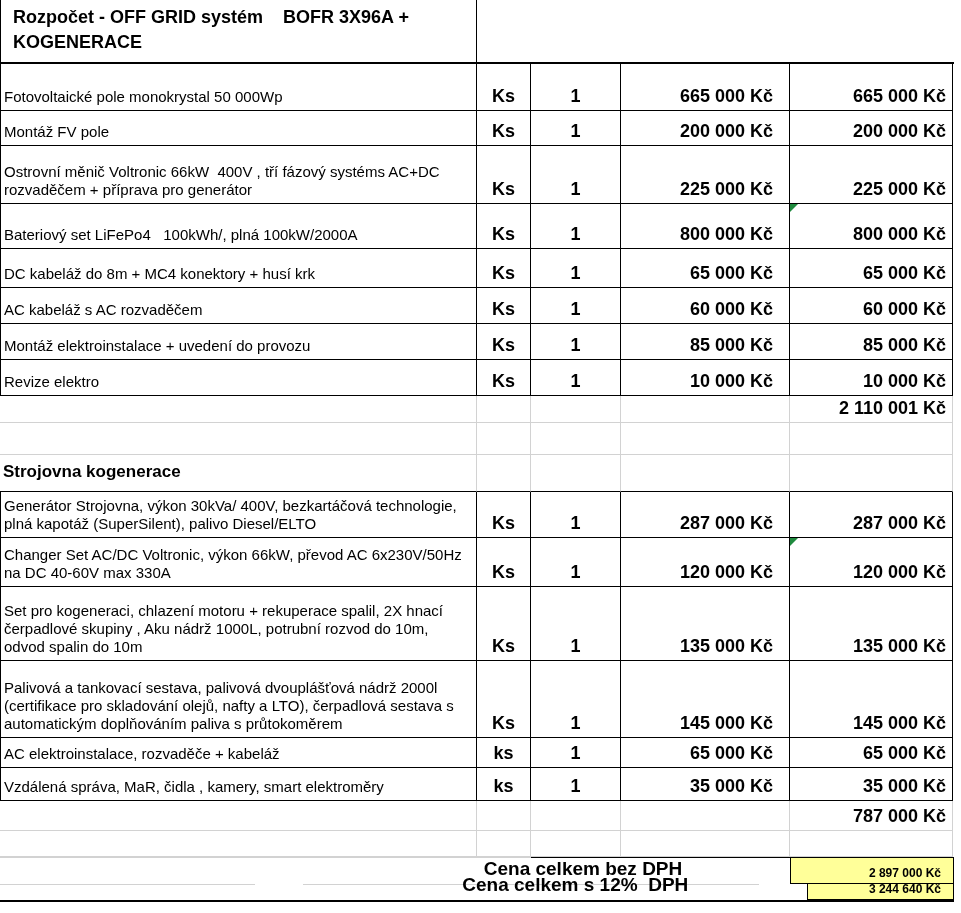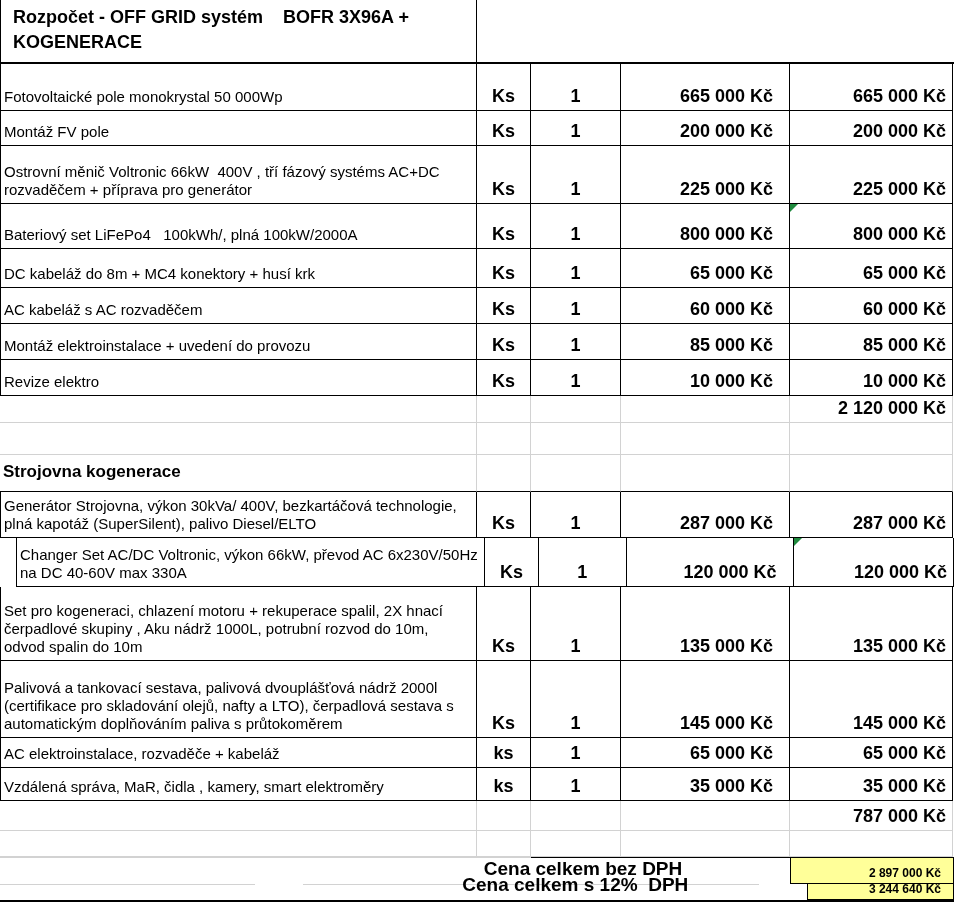--- a/index.html
+++ b/index.html
@@ -139,7 +139,7 @@
     <div class="cell c-qty"></div>
     <div class="cell c-up"></div>
     <div class="cell c-tot">
-      <span>2 120 000 Kč</span>
+      <span>2 110 001 Kč</span>
     </div>
   </div>
       <div class="row grid" style="height: 32px;">

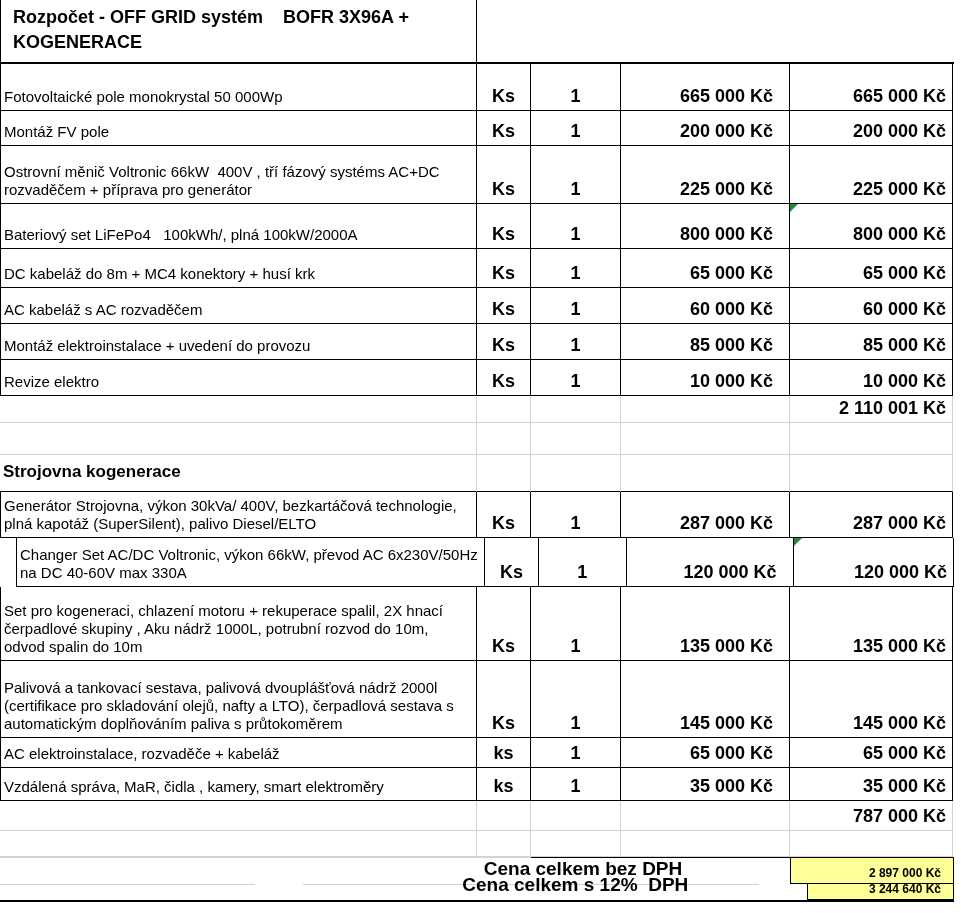--- a/index.html
+++ b/index.html
@@ -170,7 +170,7 @@
       <span>287 000 Kč</span>
     </div>
   </div>
-      <div class="row item" style="height: 49px; margin-left: 16px;">
+      <div class="row item" style="height: 49px;">
     <div class="cell c-desc">Changer Set AC/DC Voltronic, výkon 66kW, převod AC 6x230V/50Hz na DC 40-60V max 330A</div>
     <div class="cell c-unit">Ks</div>
     <div class="cell c-qty">1</div>

